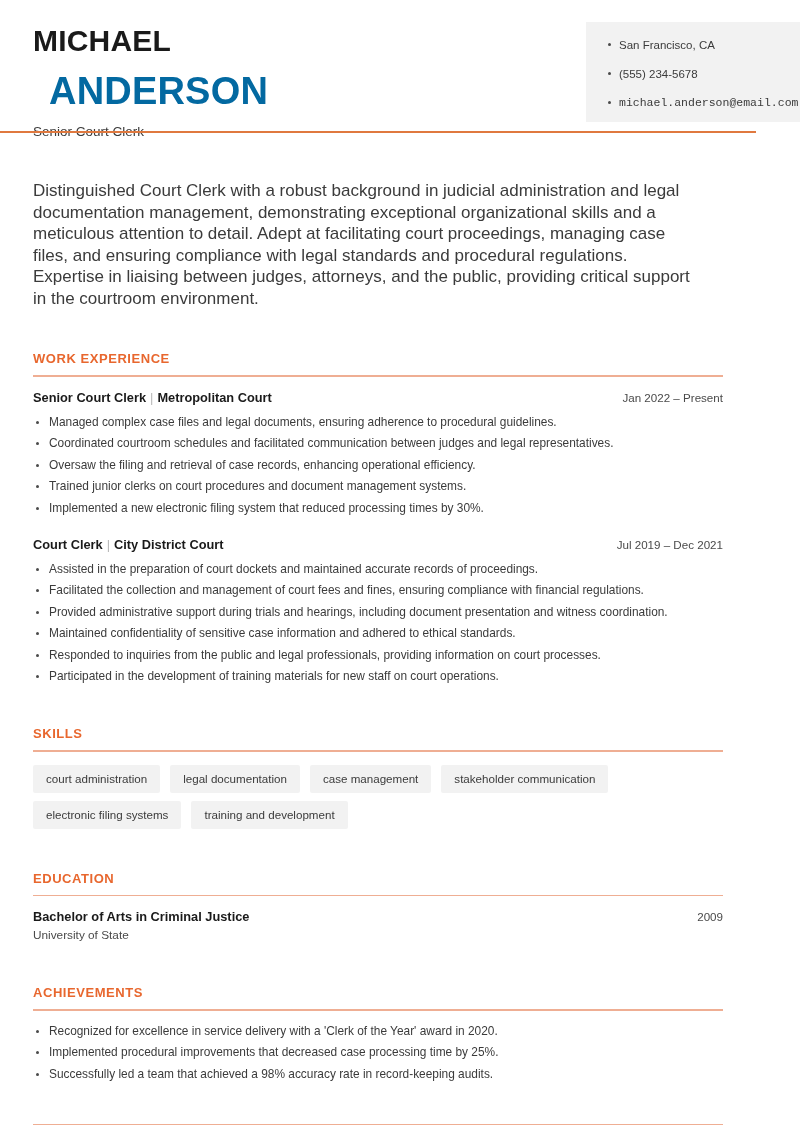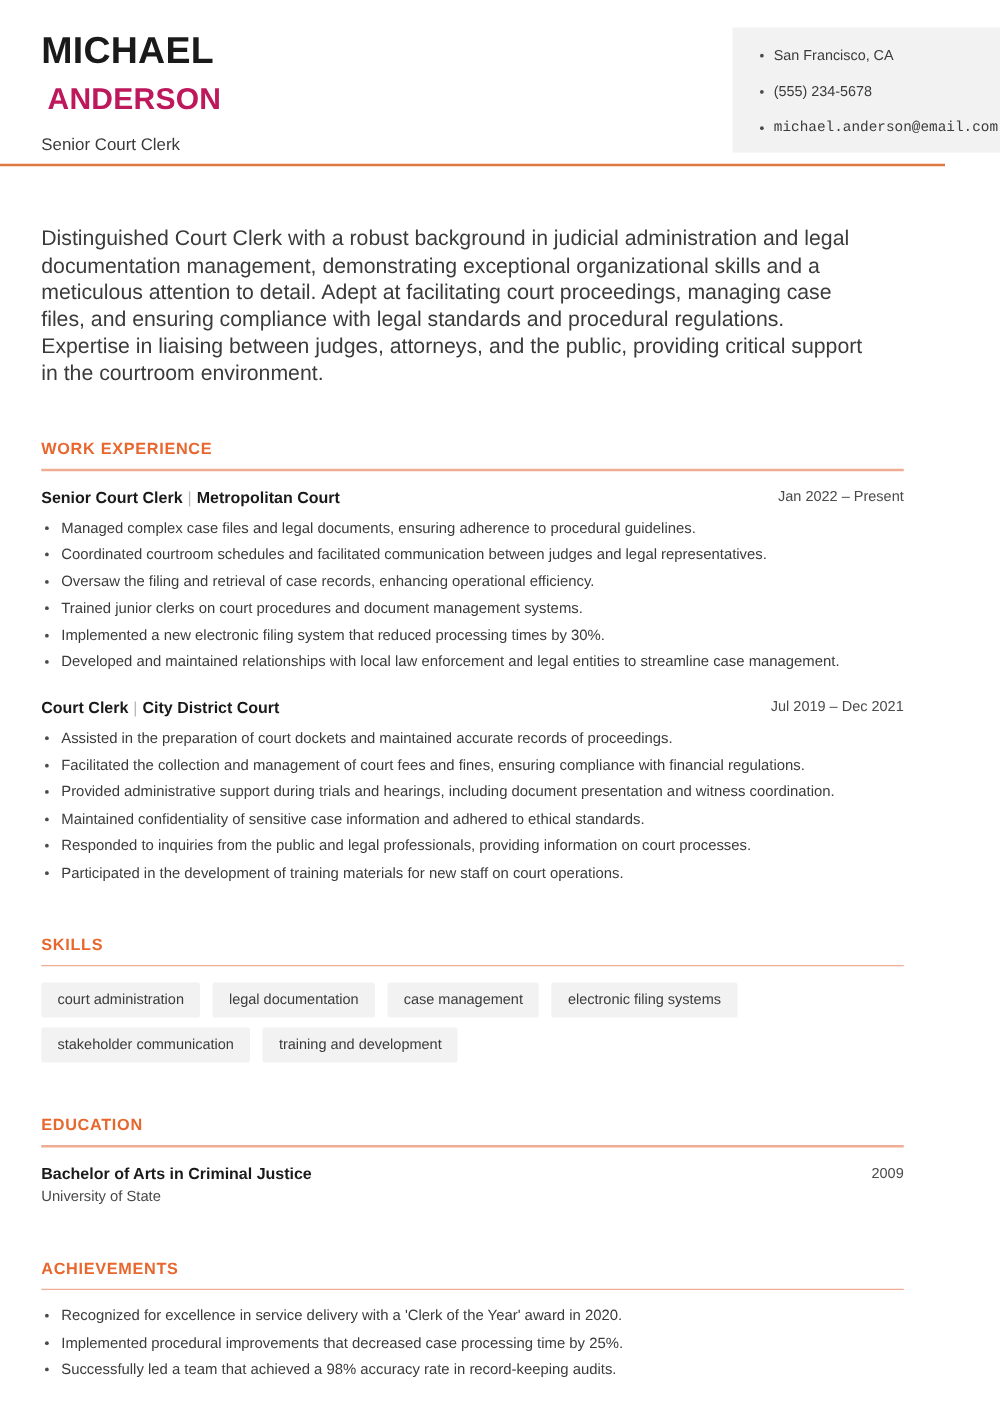--- a/index.html
+++ b/index.html
@@ -43,12 +43,12 @@
     margin: 0;
   }
   .name-last {
-    font-size: 24px;
+    font-size: 38px;
     font-weight: bold;
     letter-spacing: 0.2px;
     line-height: 34px;
-    color: #be185d;
-    margin: 5px;
+    color: #0369a1;
+    margin: 16px;
   }
   .job-title {
     font-size: 13.5px;

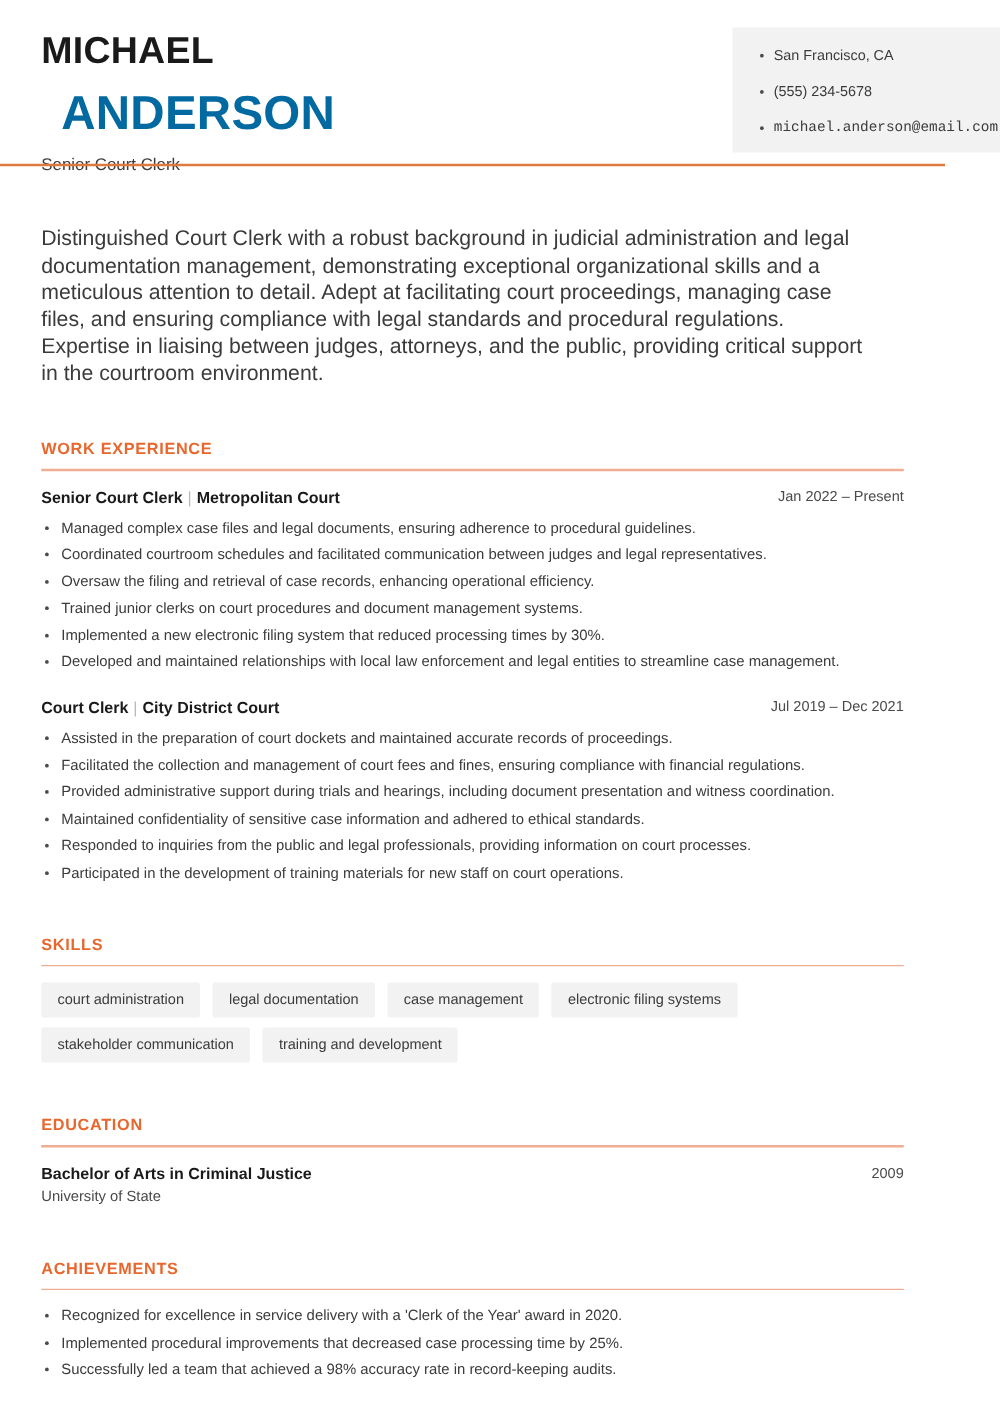--- a/index.html
+++ b/index.html
@@ -255,7 +255,6 @@
           <li>Oversaw the filing and retrieval of case records, enhancing operational efficiency.</li>
           <li>Trained junior clerks on court procedures and document management systems.</li>
           <li>Implemented a new electronic filing system that reduced processing times by 30%.</li>
-          <li>Developed and maintained relationships with local law enforcement and legal entities to streamline case management.</li>
         </ul>
       </div>
 

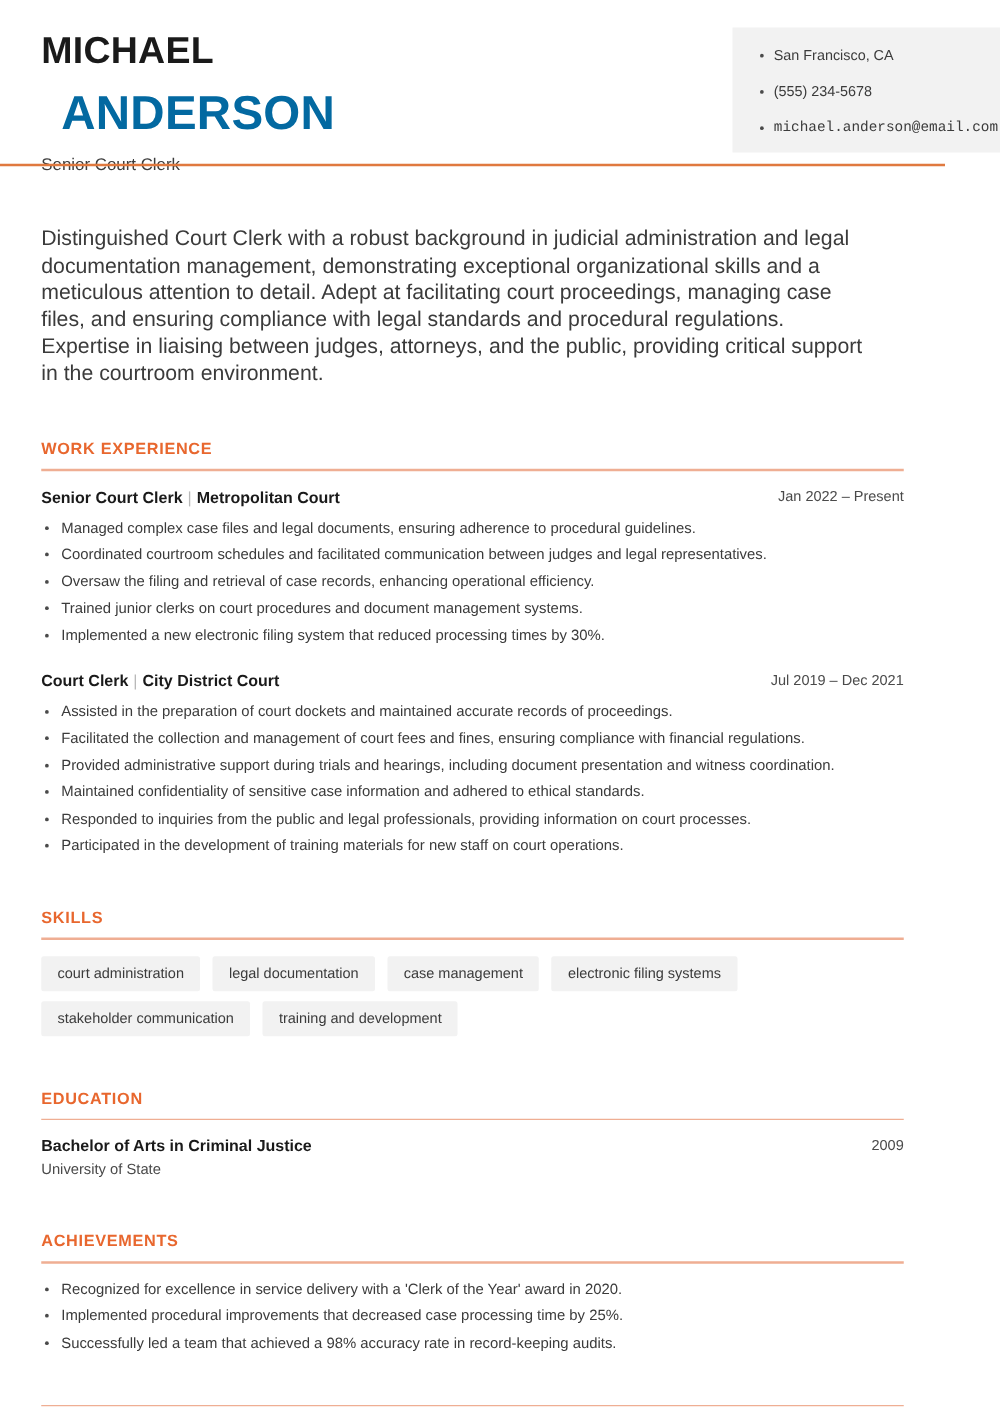--- a/index.html
+++ b/index.html
@@ -283,8 +283,8 @@
         <span class="tag">court administration</span>
         <span class="tag">legal documentation</span>
         <span class="tag">case management</span>
+        <span class="tag">stakeholder communication</span>
         <span class="tag">electronic filing systems</span>
-        <span class="tag">stakeholder communication</span>
         <span class="tag">training and development</span>
       </div>
     </div>

